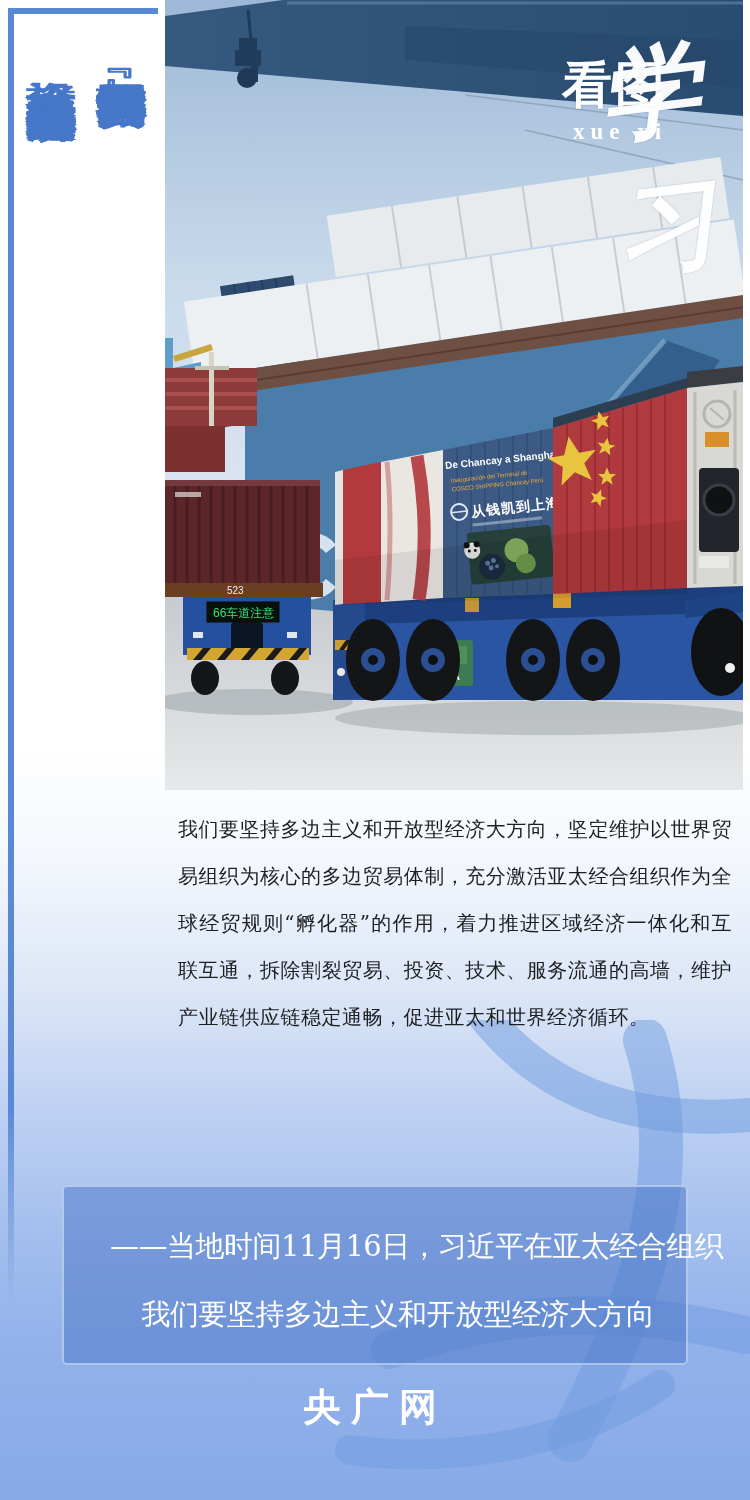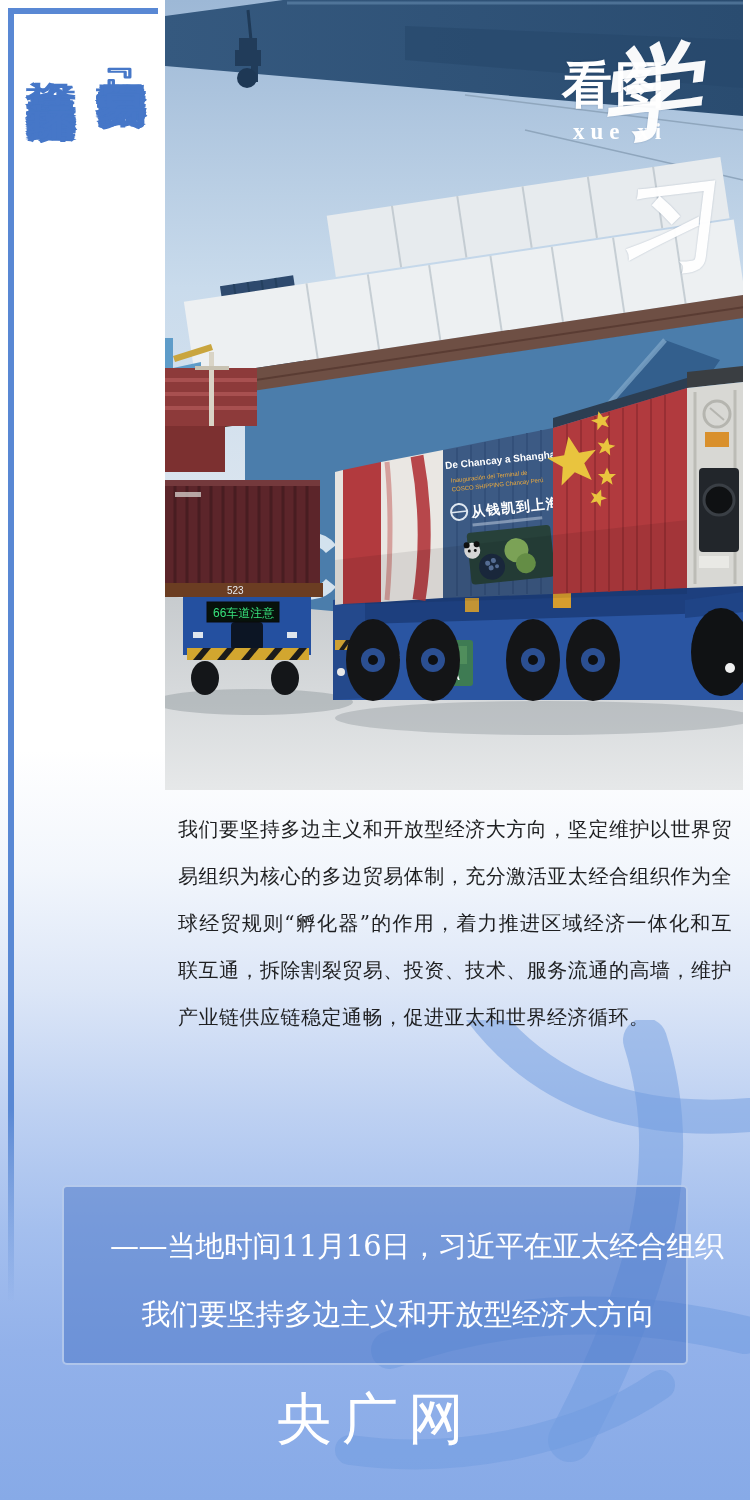--- a/index.html
+++ b/index.html
@@ -50,7 +50,7 @@
 
   .cnr-logo{
     position:absolute;left:0;right:0;top:1382px;text-align:center;color:#ffffff;
-    font-size:56px;font-weight:400;letter-spacing:10px;
+    font-size:38px;font-weight:700;letter-spacing:10px;
     font-family:"Liberation Sans","DejaVu Sans",sans-serif;
   }
 </style>

